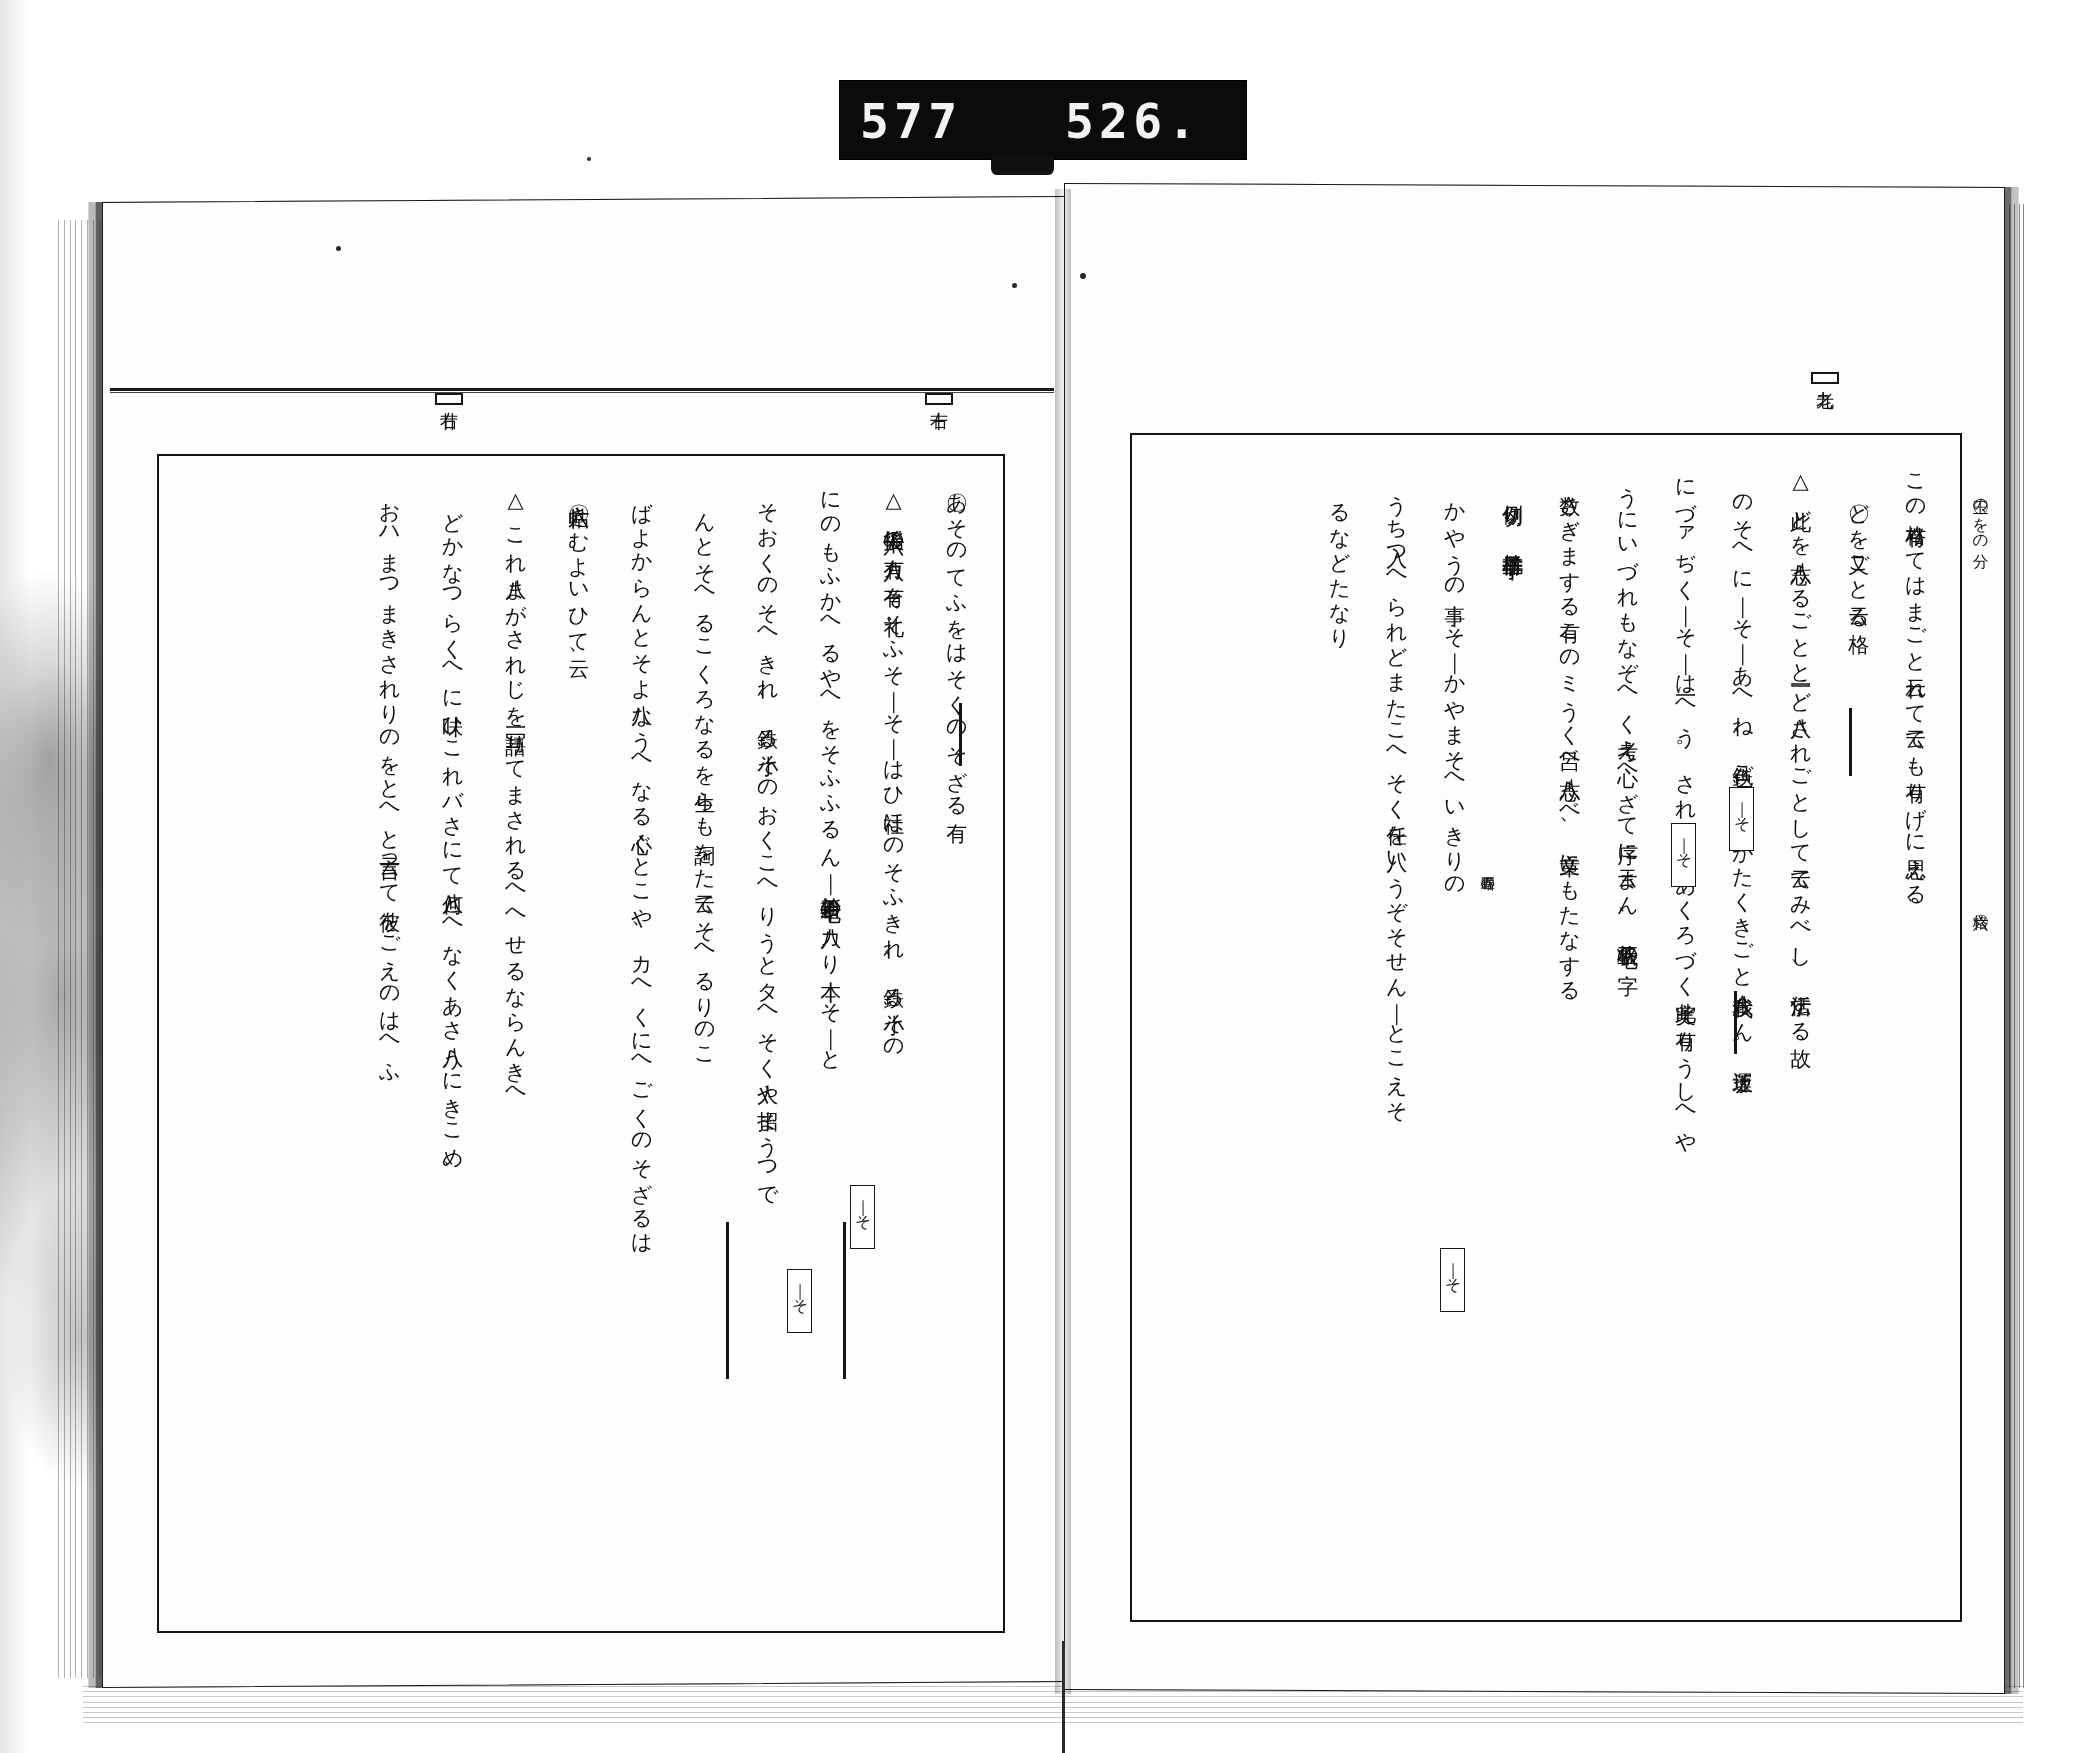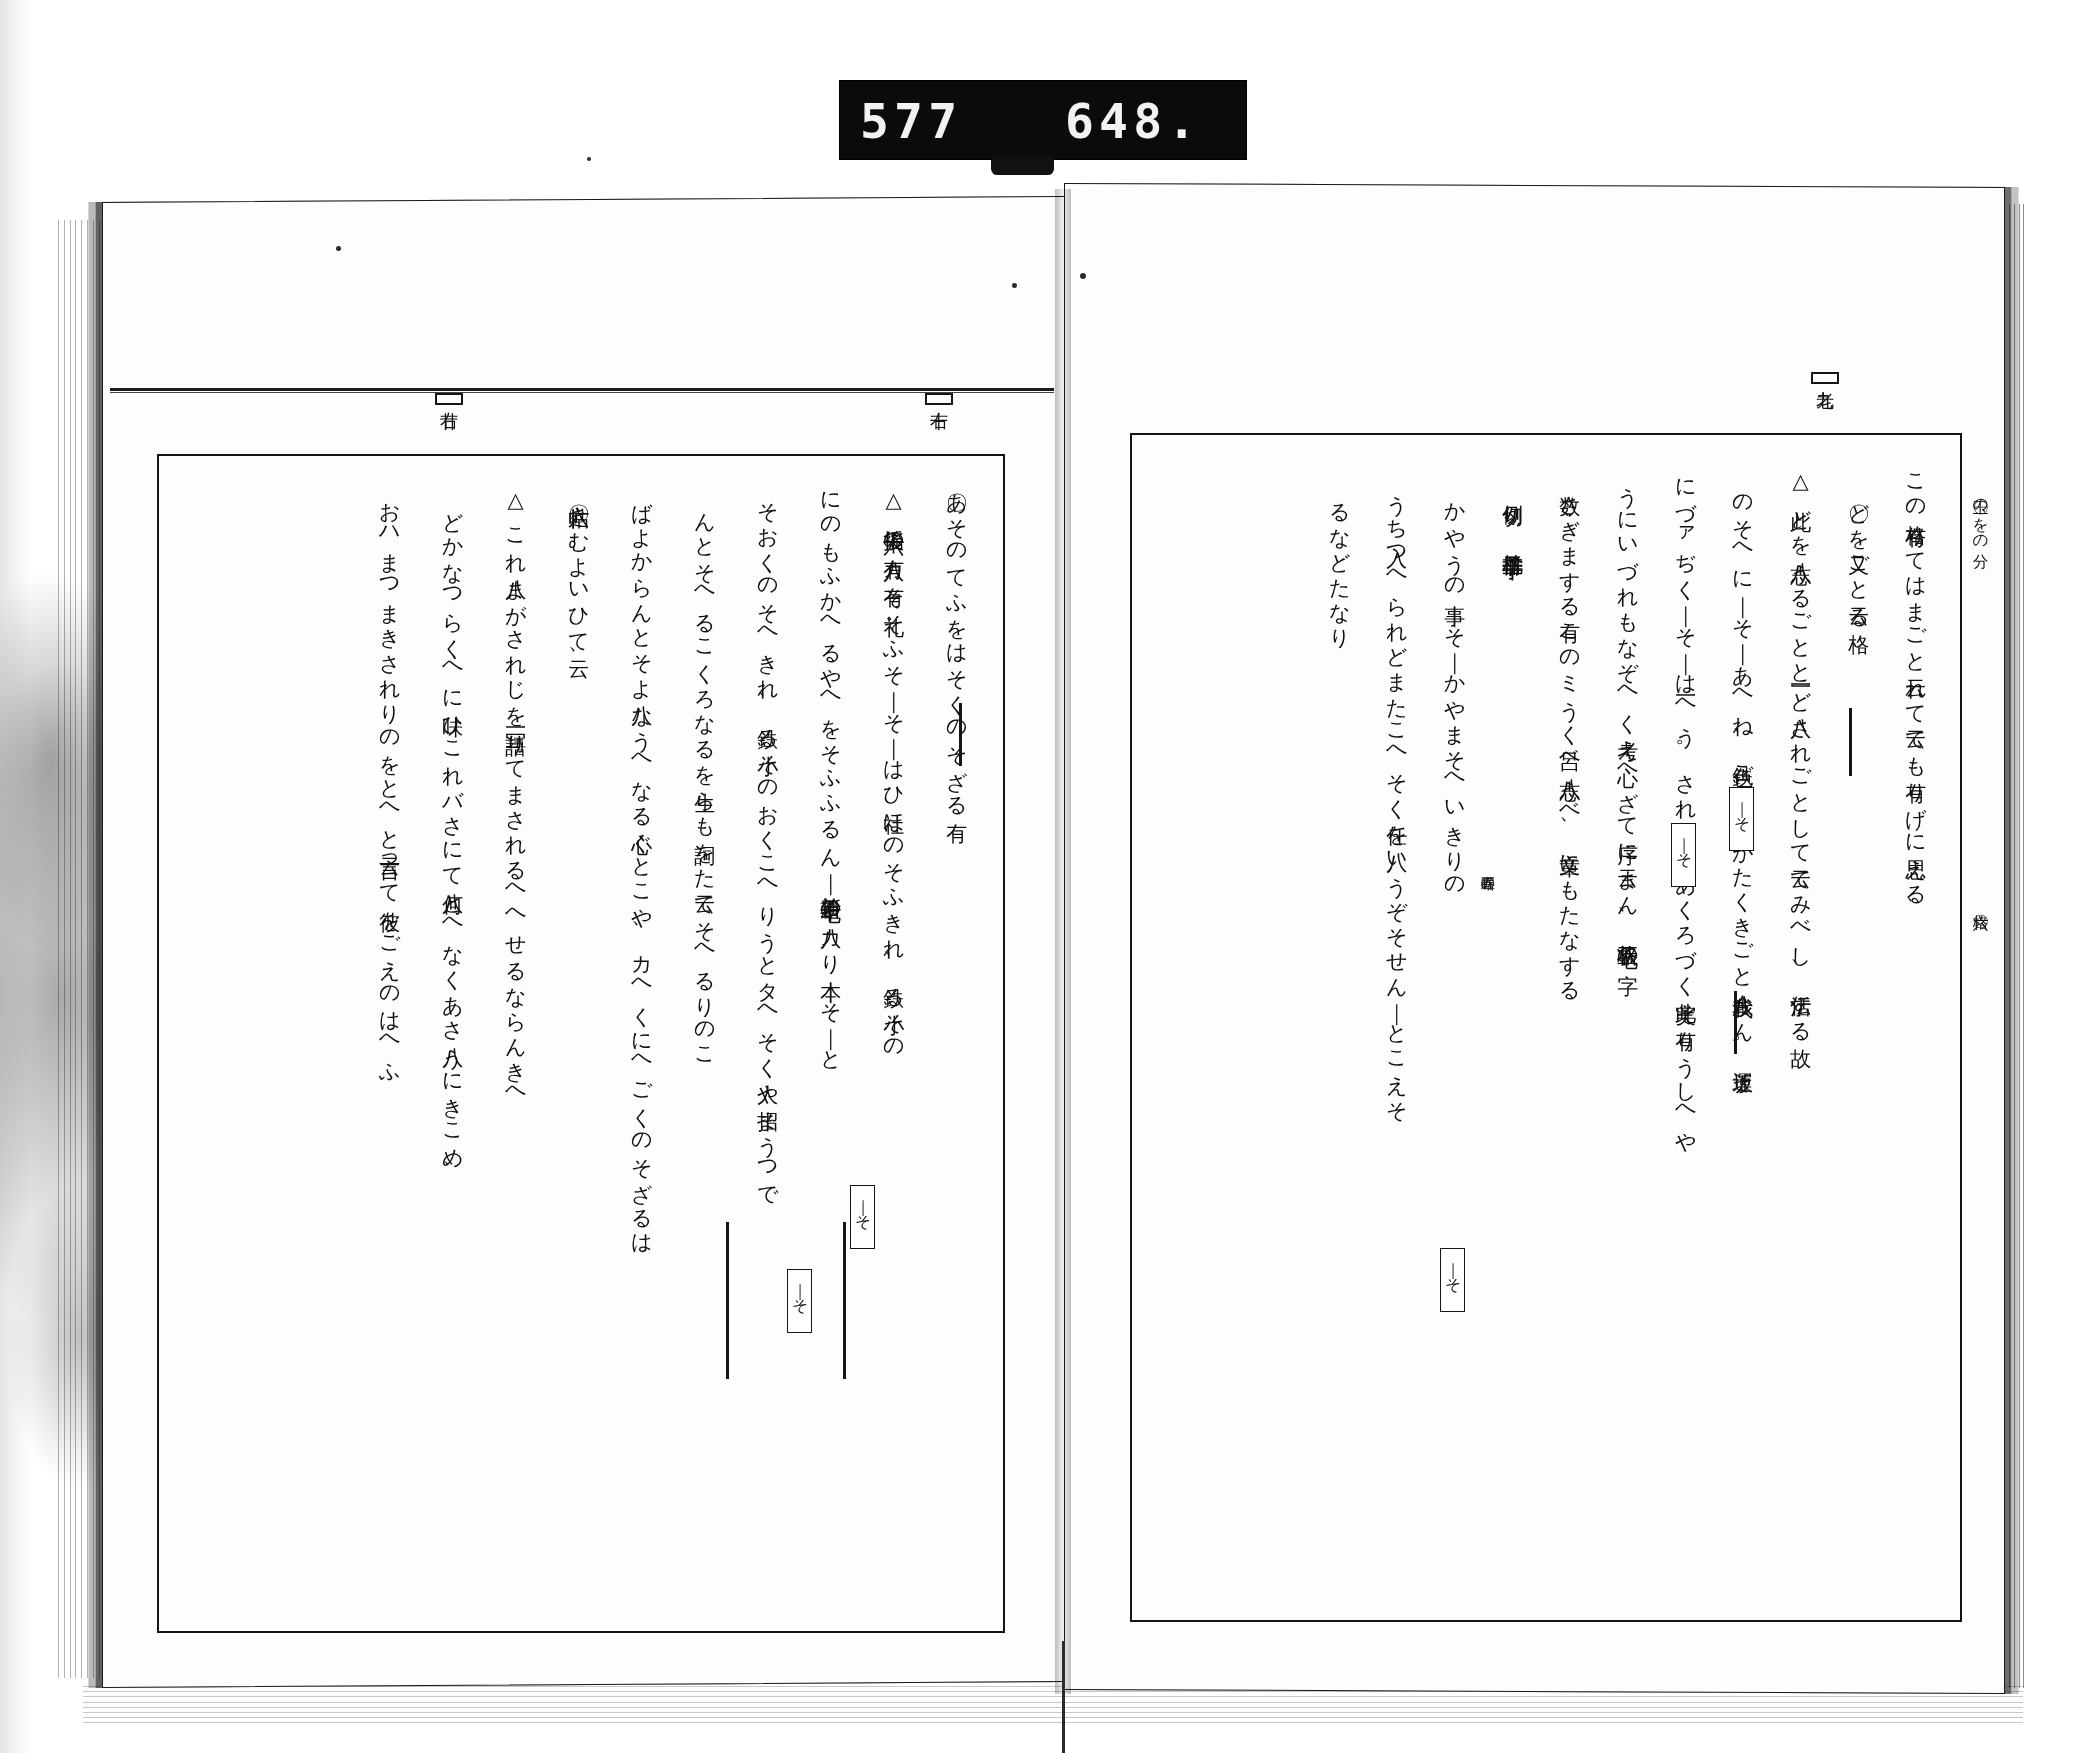--- a/index.html
+++ b/index.html
@@ -259,7 +259,7 @@
 
   <div class="filmstrip">
     <span class="num left">577</span>
-    <span class="num right">648.</span>
+    <span class="num right">526.</span>
   </div>
   <div class="filmstrip-notch"></div>
 

